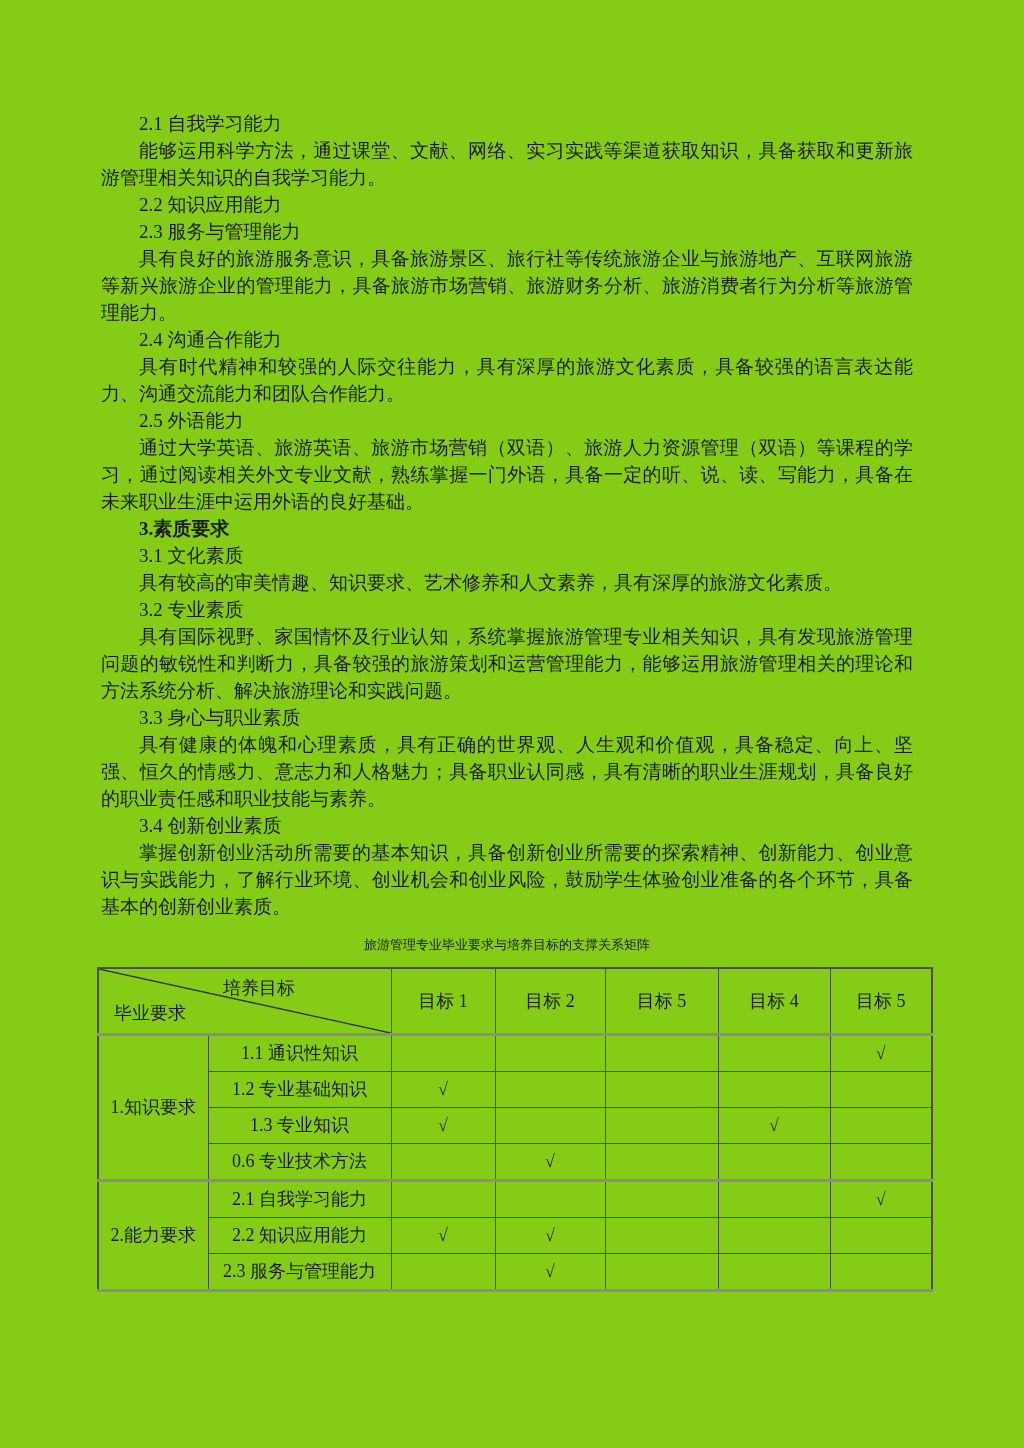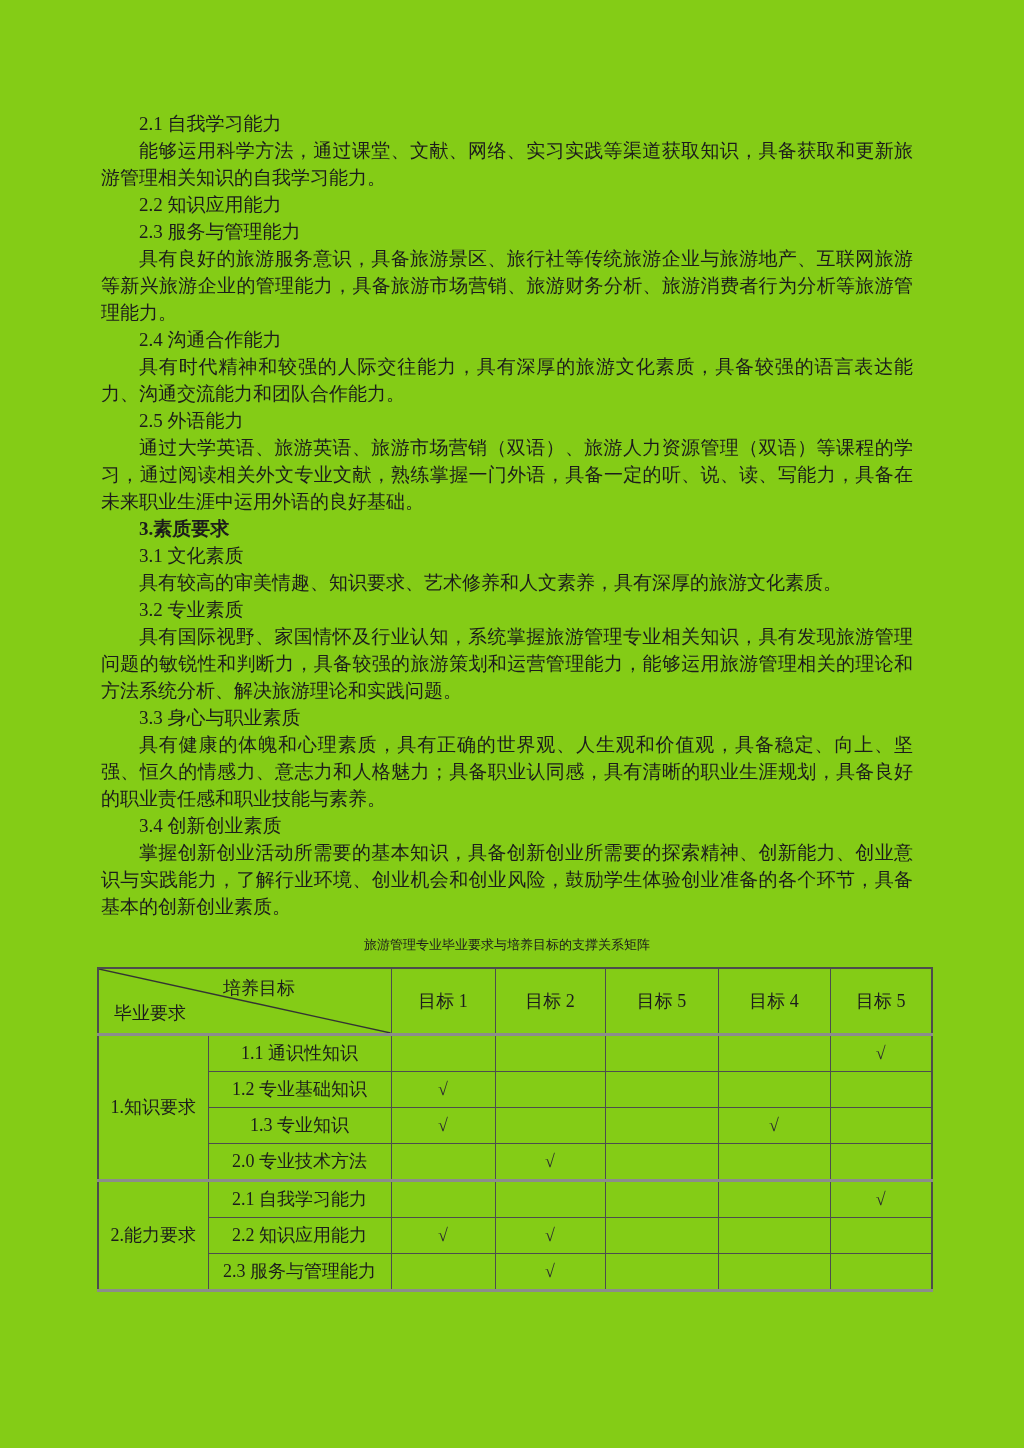--- a/index.html
+++ b/index.html
@@ -135,7 +135,7 @@
           <td class="check"></td>
         </tr>
         <tr>
-          <td class="rowlabel">2.0 专业技术方法</td>
+          <td class="rowlabel">0.6 专业技术方法</td>
           <td class="check"></td>
           <td class="check">√</td>
           <td class="check"></td>

